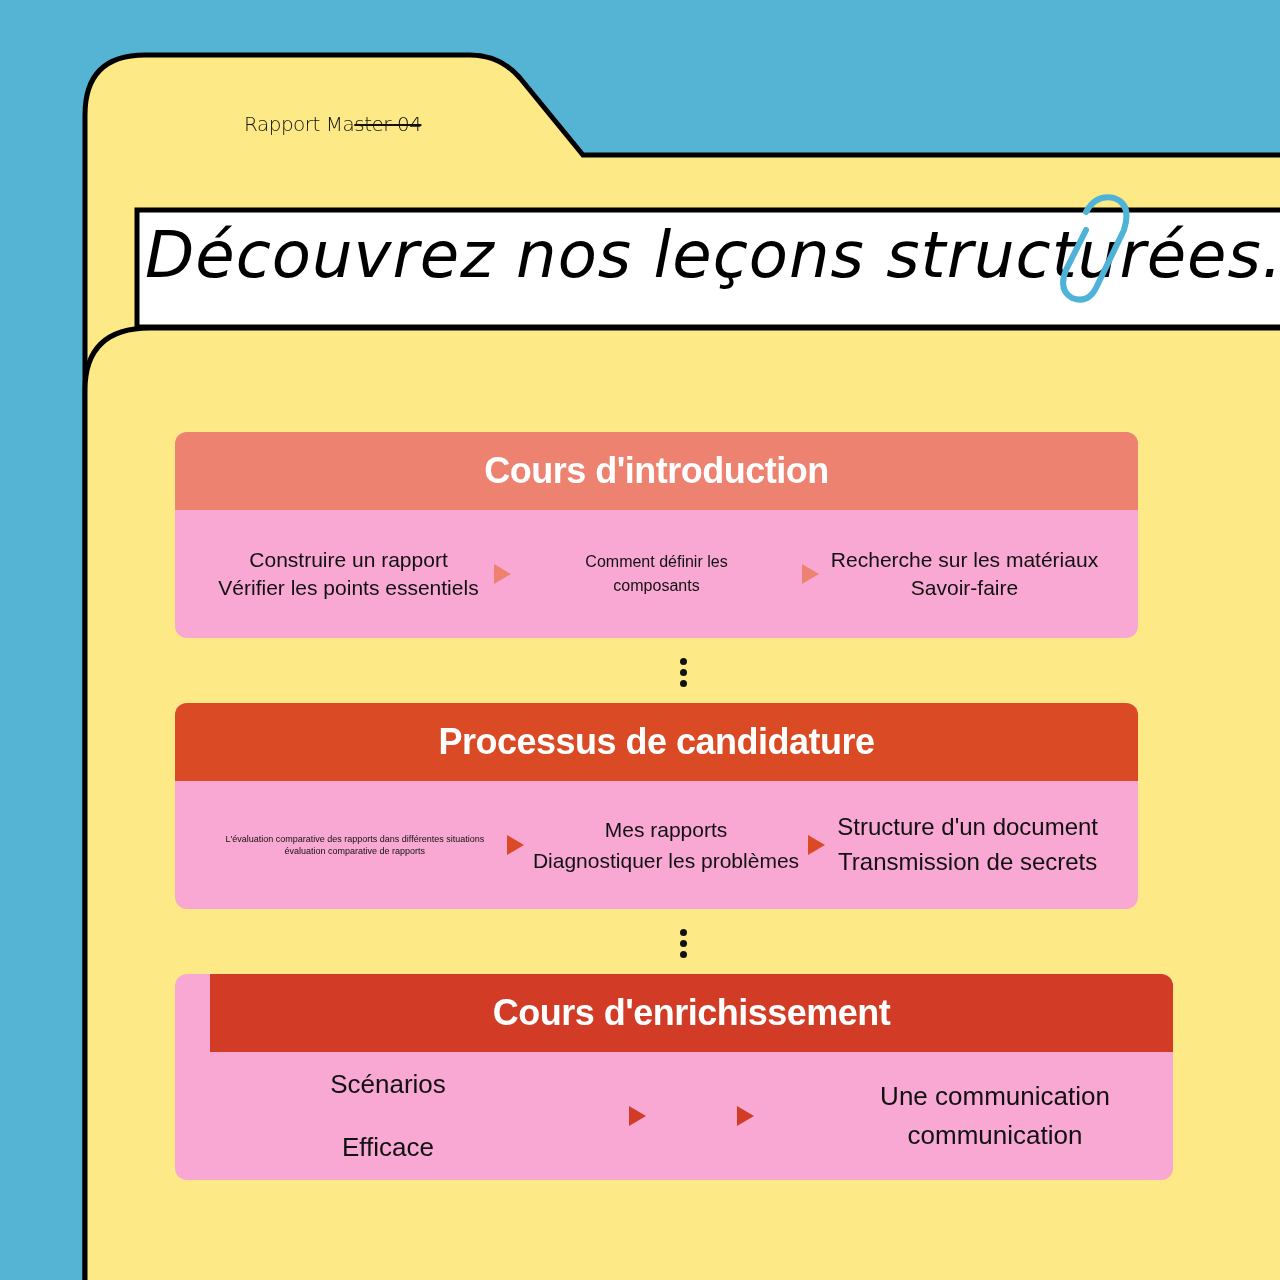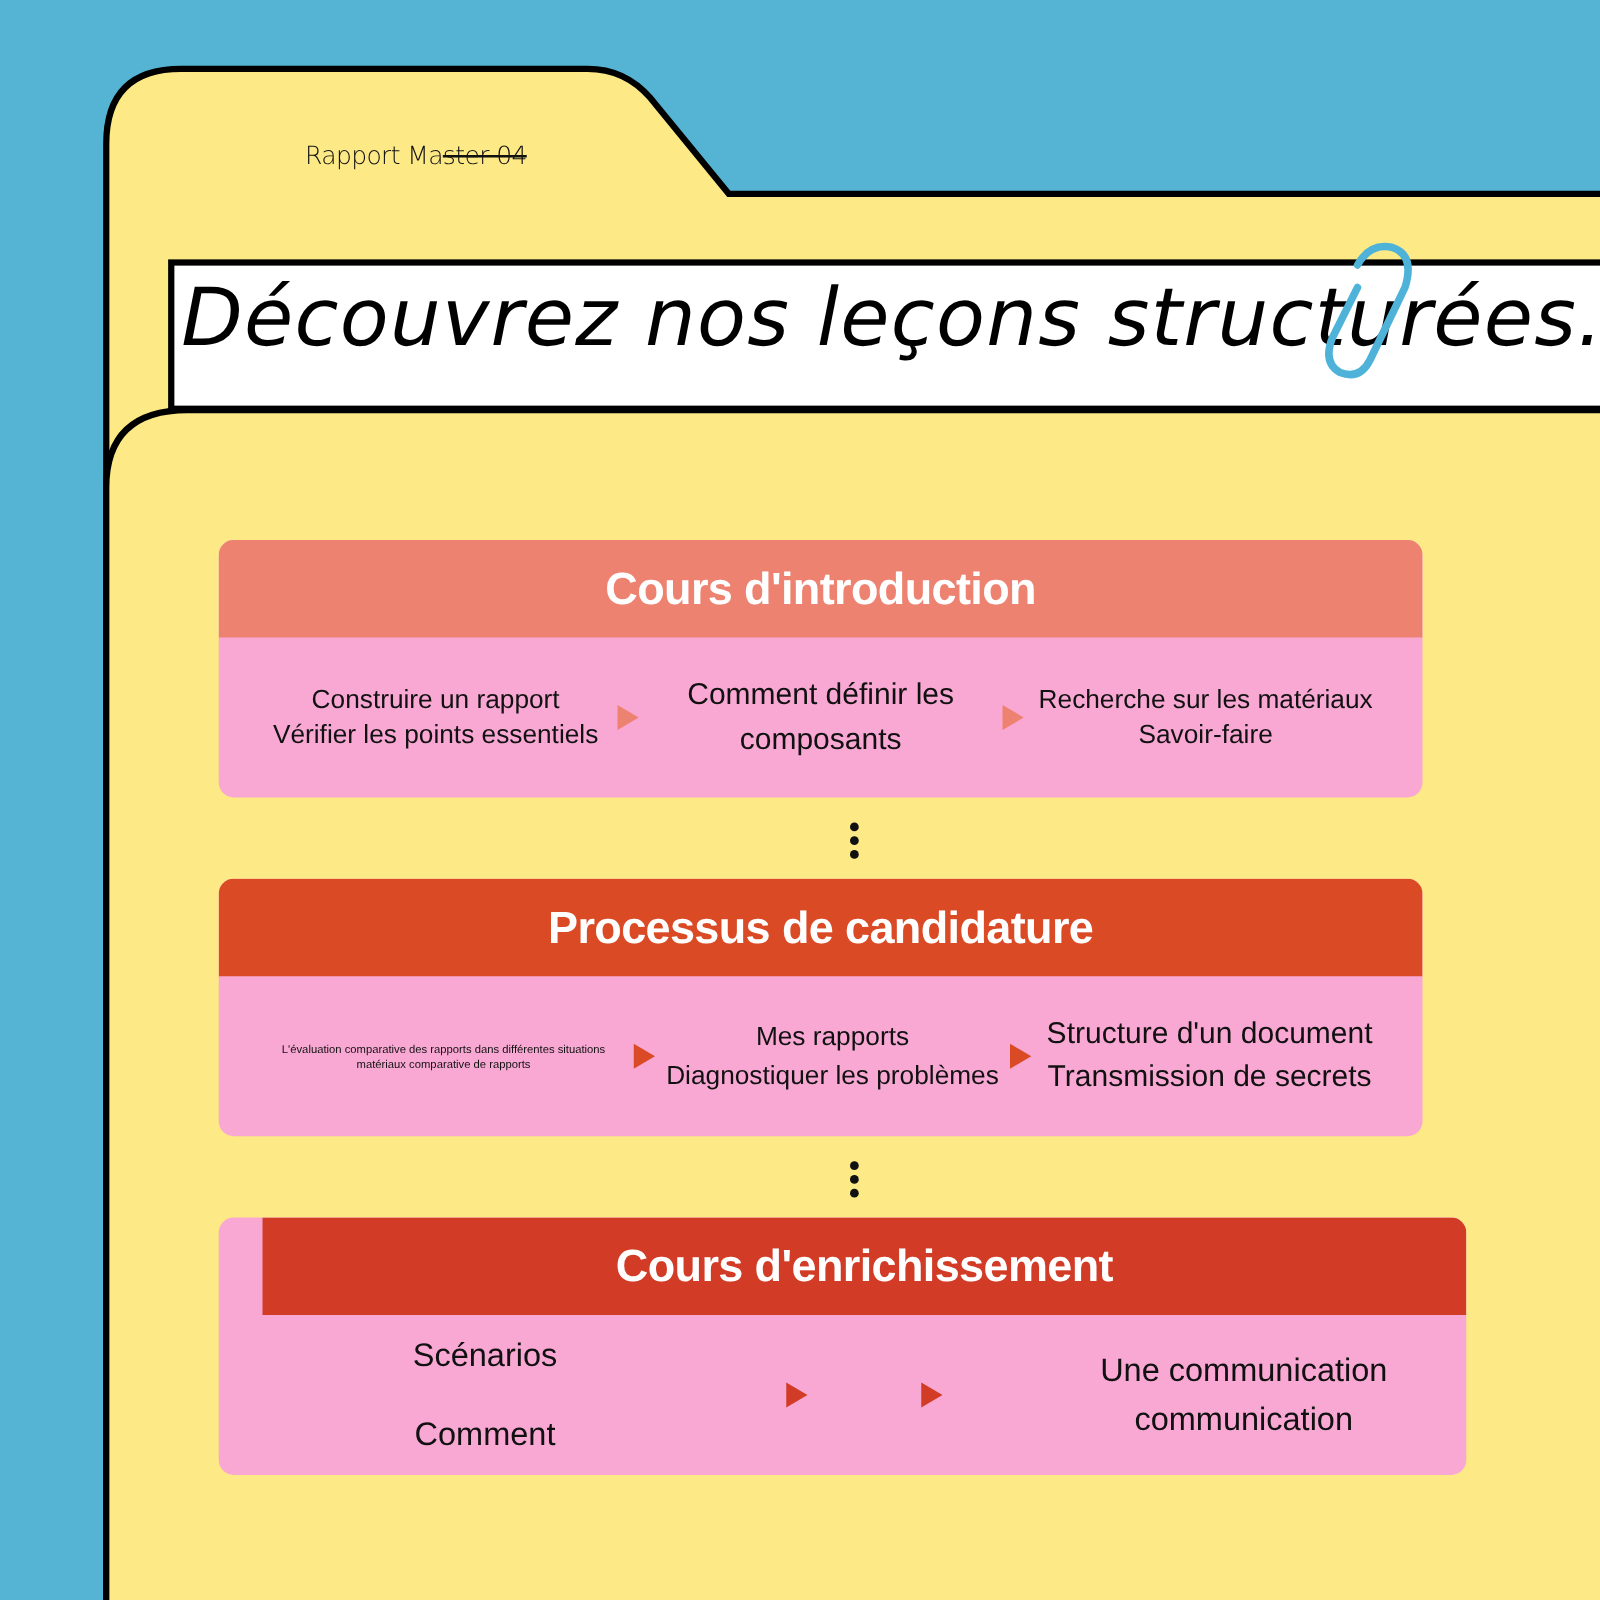--- a/index.html
+++ b/index.html
@@ -77,7 +77,7 @@
       <span>Vérifier les points essentiels</span>
     </div>
     <div class="arrow" style="border-left-color:#ee8270;"></div>
-    <div class="step" style="font-size:24px; line-height:1.5;">
+    <div class="step" style="font-size:16px; line-height:1.5;">
       <span>Comment définir les</span>
       <span>composants</span>
     </div>

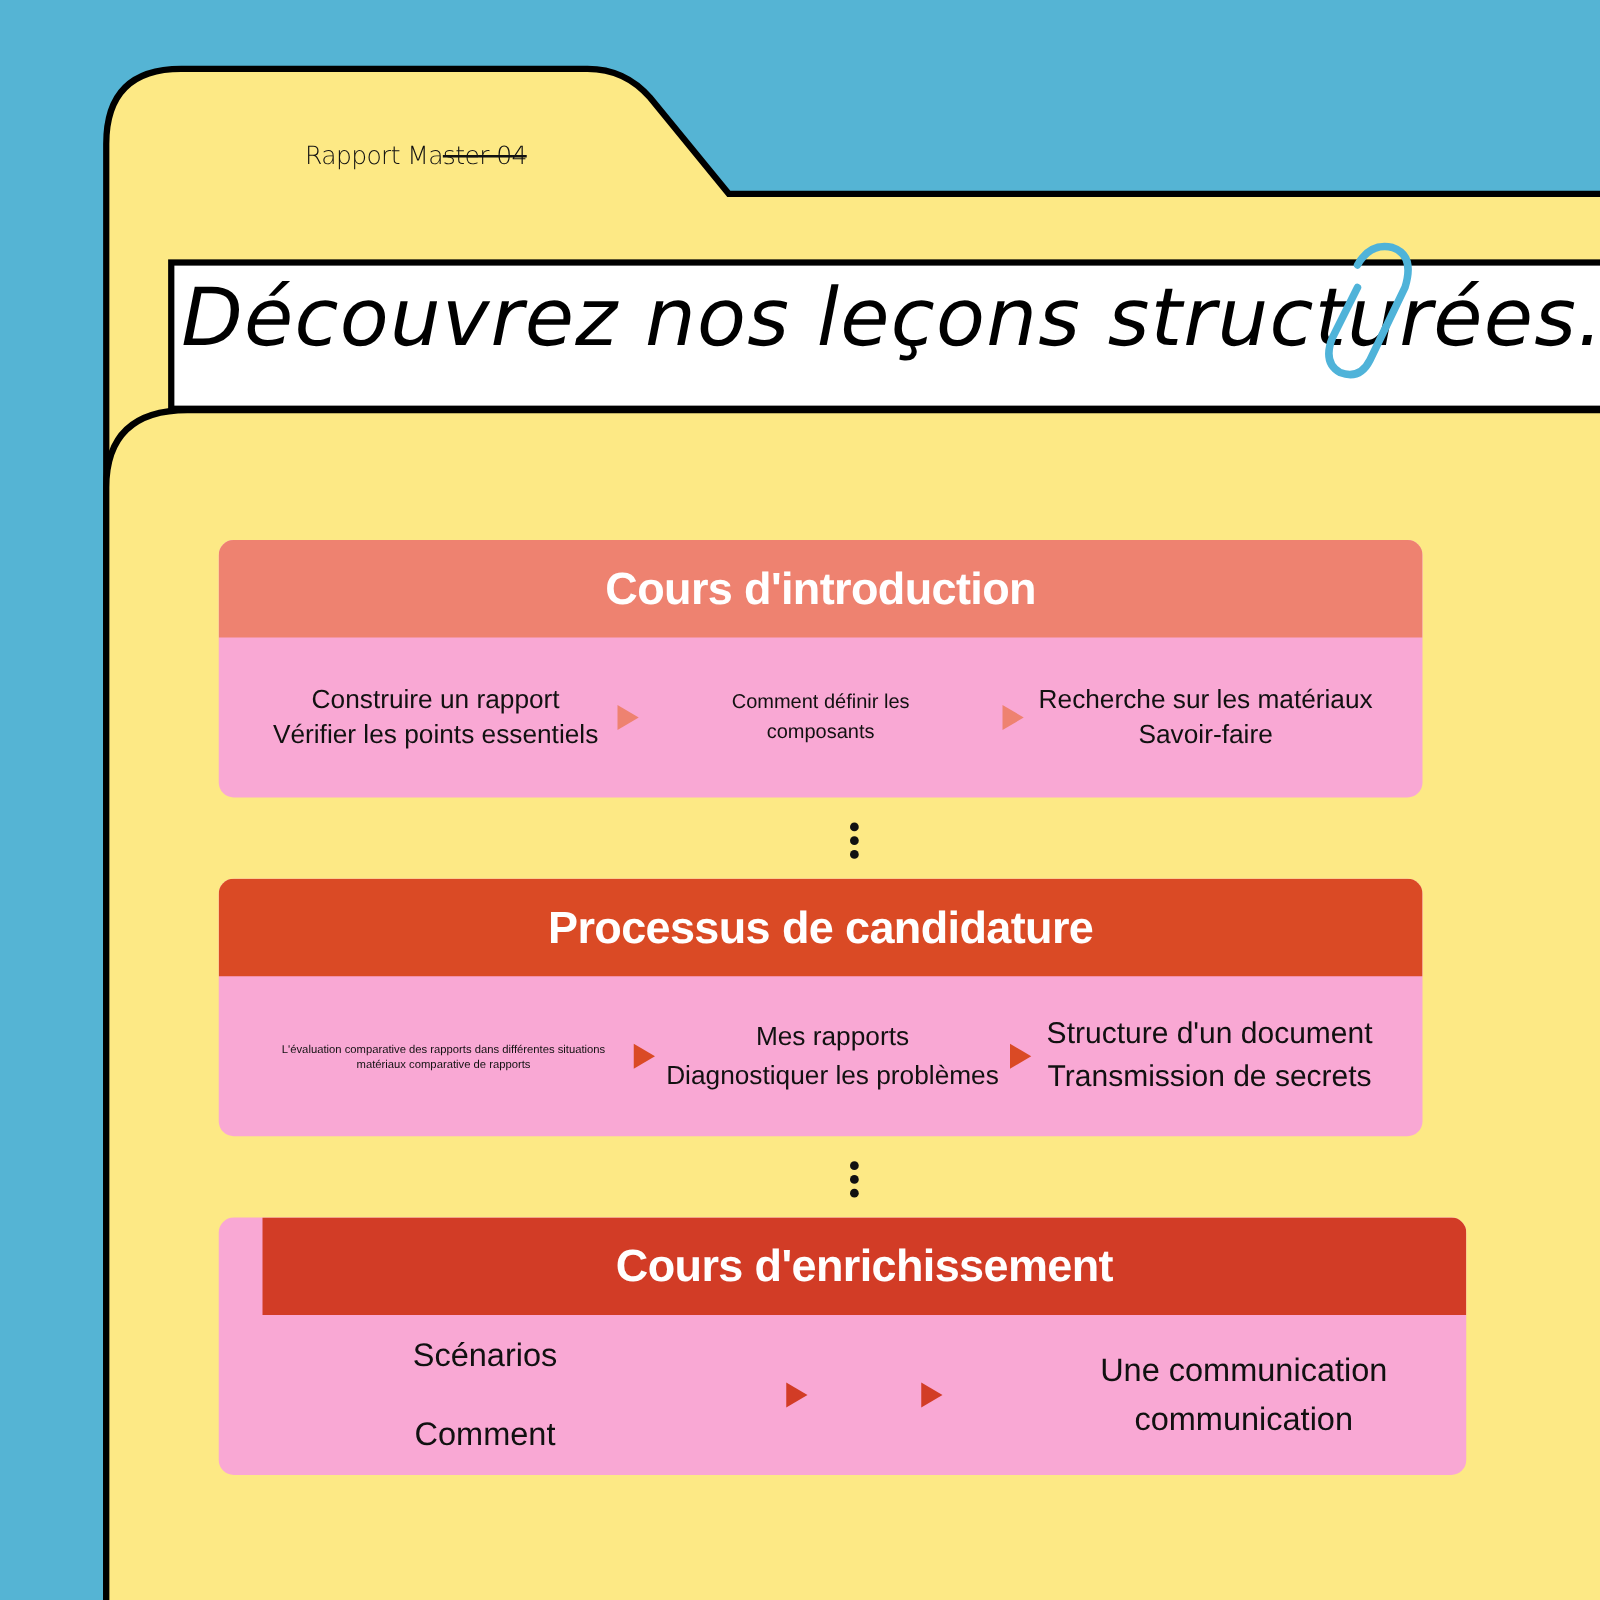--- a/index.html
+++ b/index.html
@@ -100,7 +100,7 @@
   <div class="section-body">
     <div class="step" style="font-size:9px; width:320px;">
       <span>L'évaluation comparative des rapports dans différentes situations</span>
-      <span>matériaux comparative de rapports</span>
+      <span>évaluation comparative de rapports</span>
     </div>
     <div class="arrow" style="border-left-color:#da4a25;"></div>
     <div class="step" style="font-size:21px; line-height:1.5;">

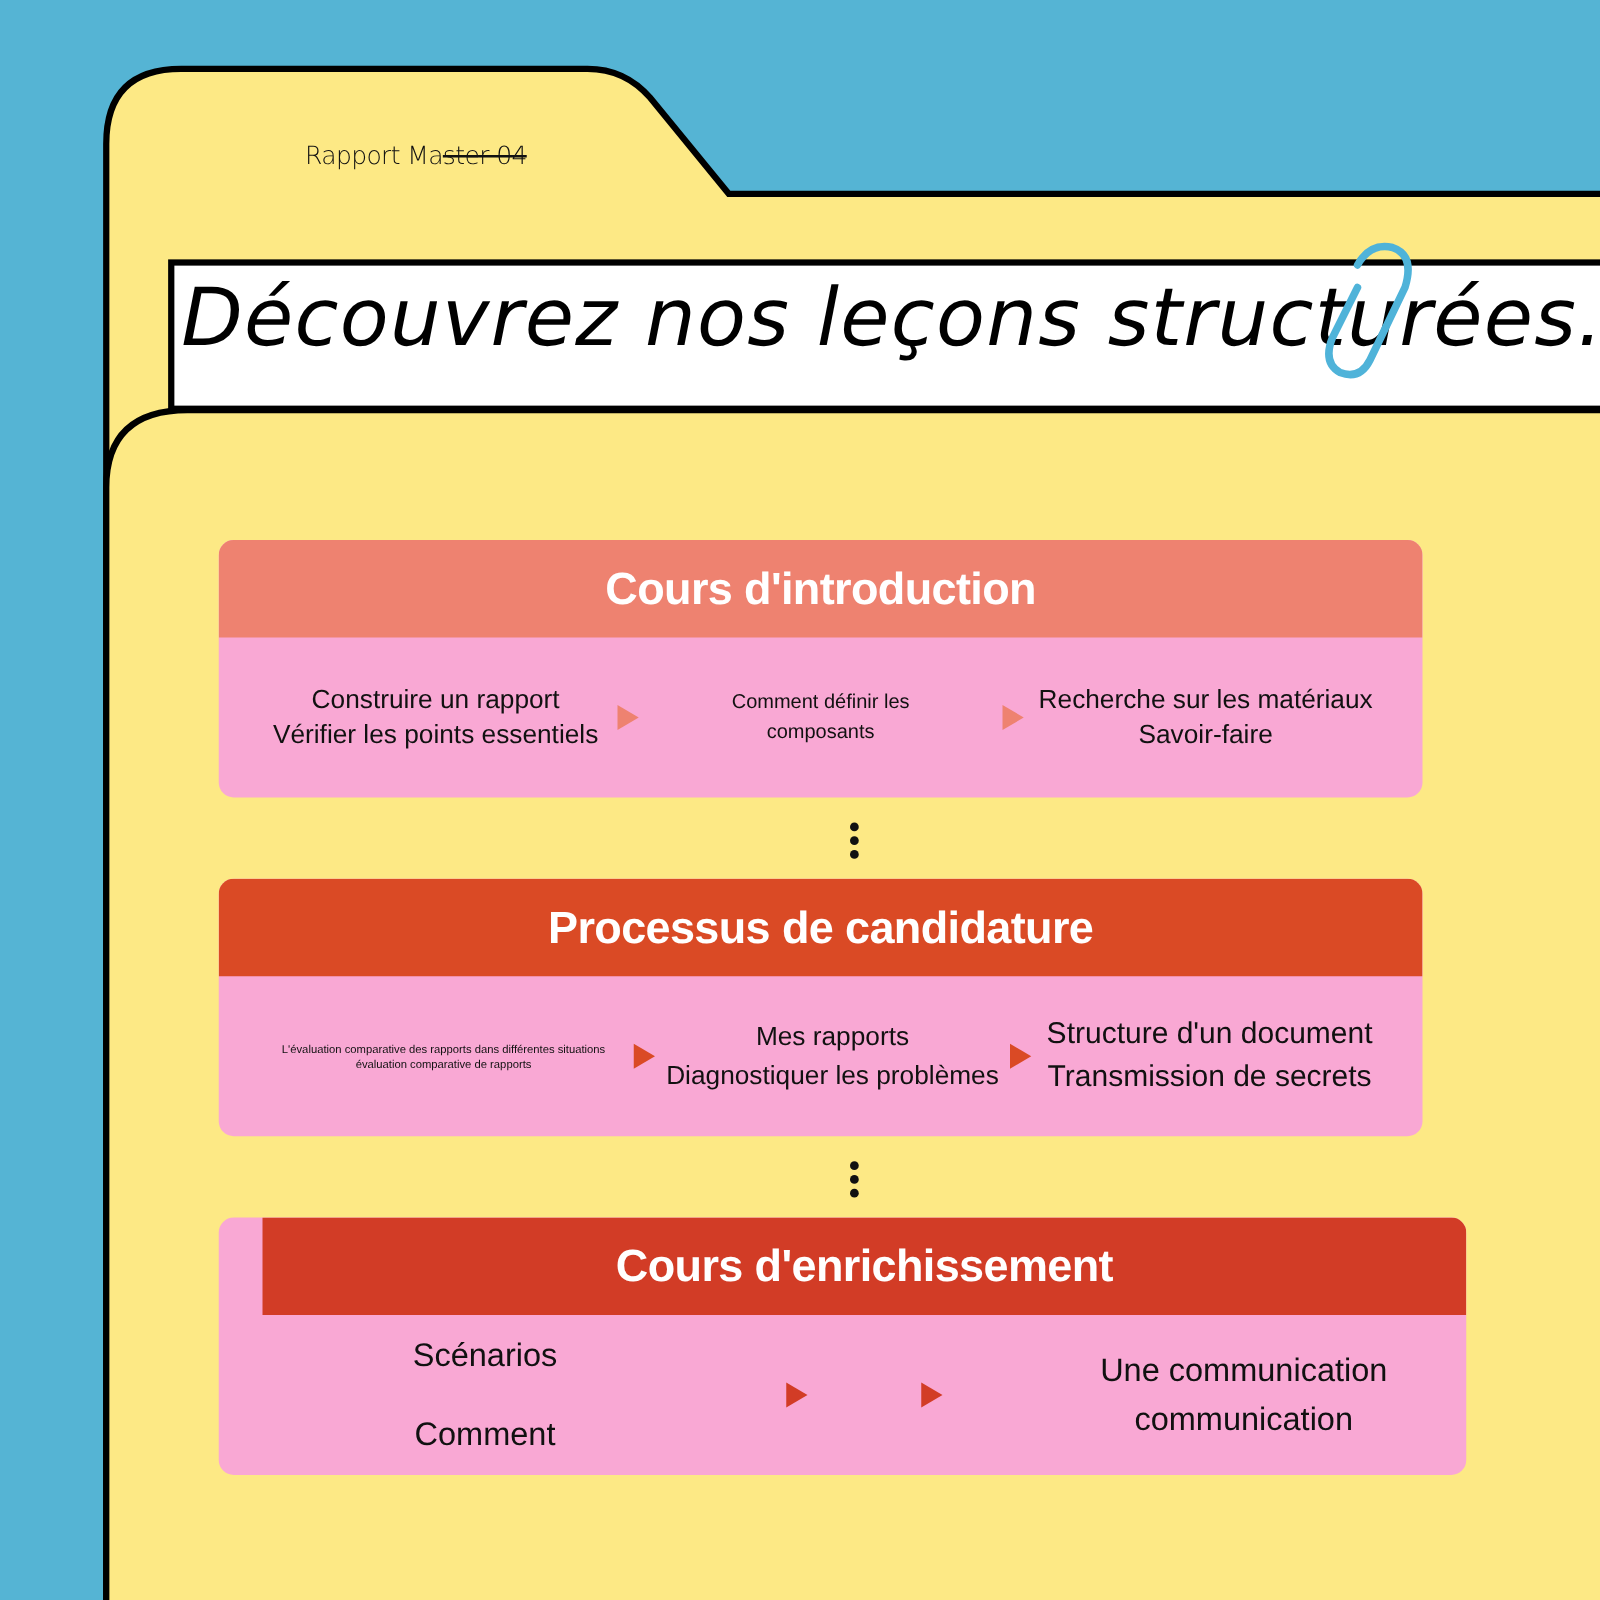--- a/index.html
+++ b/index.html
@@ -126,7 +126,7 @@
   <div class="section-body">
     <div class="step" style="font-size:26px; line-height:1.5;gap:24px;">
       <span>Scénarios</span>
-      <span>Comment</span>
+      <span>Efficace</span>
     </div>
     <div class="arrow" style="border-left-color:#d23c26;"></div>
     <div class="arrow" style="border-left-color:#d23c26;"></div>

